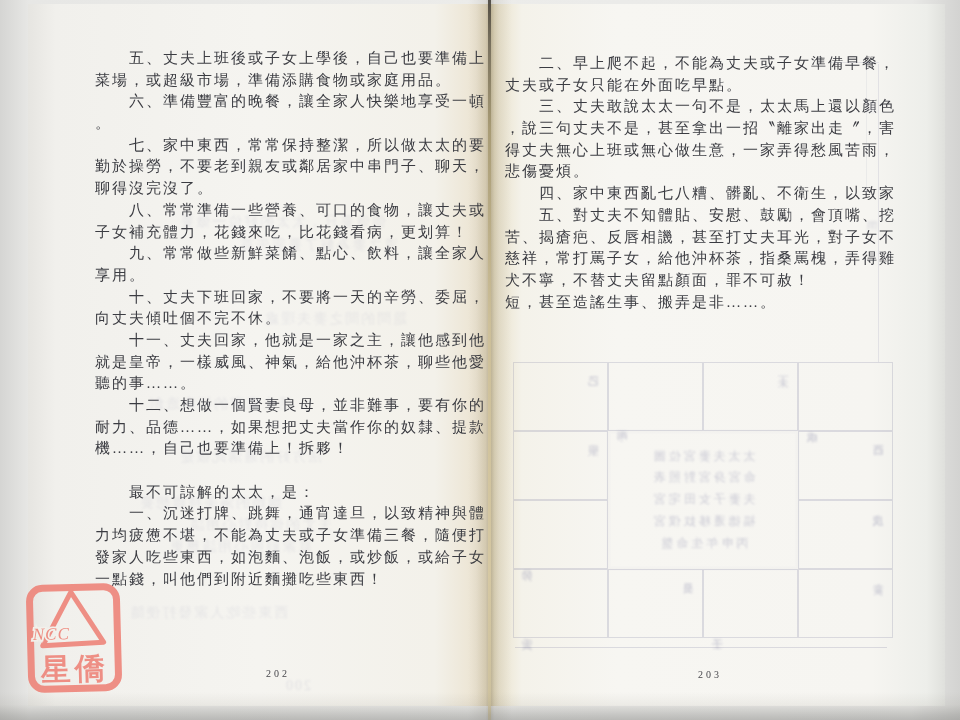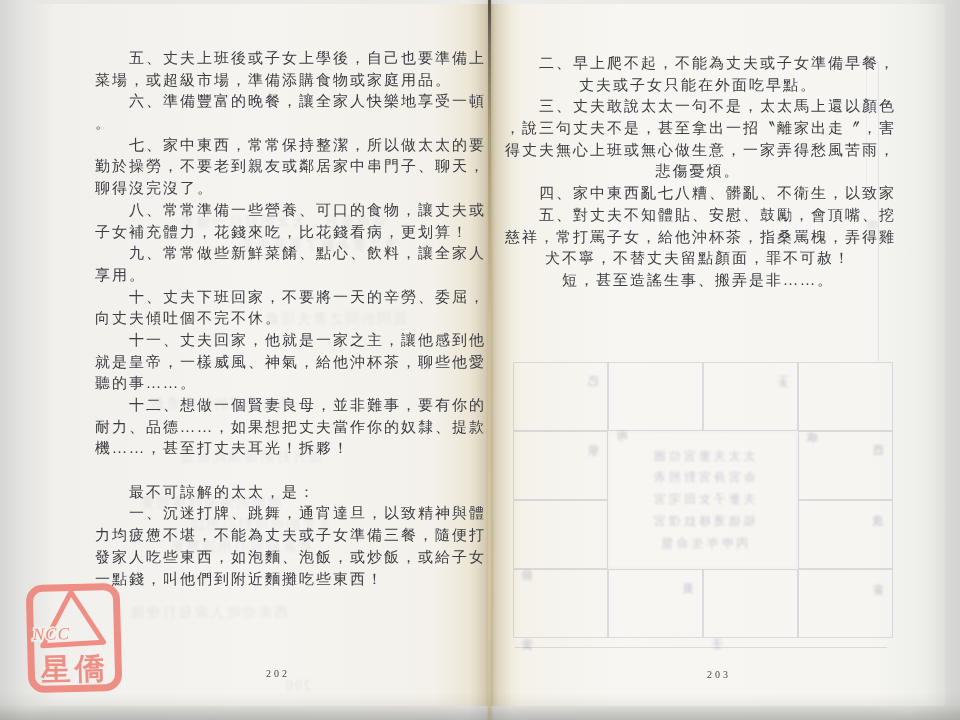--- a/index.html
+++ b/index.html
@@ -20,7 +20,7 @@
   .textblock{position:absolute;font-size:15px;letter-spacing:2px;color:#3b3c42;}
   .tline{height:21.7px;line-height:21.7px;white-space:pre;}
   #left-text{left:67px;top:44px;width:386px;}
-  #right-text{left:15px;top:49px;width:386px;text-align:center;}
+  #right-text{left:15px;top:49px;width:386px;}
   .pagenum{position:absolute;font-size:10px;letter-spacing:3px;color:#45454a;}
   #pagenum-left{left:238px;top:664px;}
   #pagenum-right{left:208px;top:665px;margin-left:9px;}

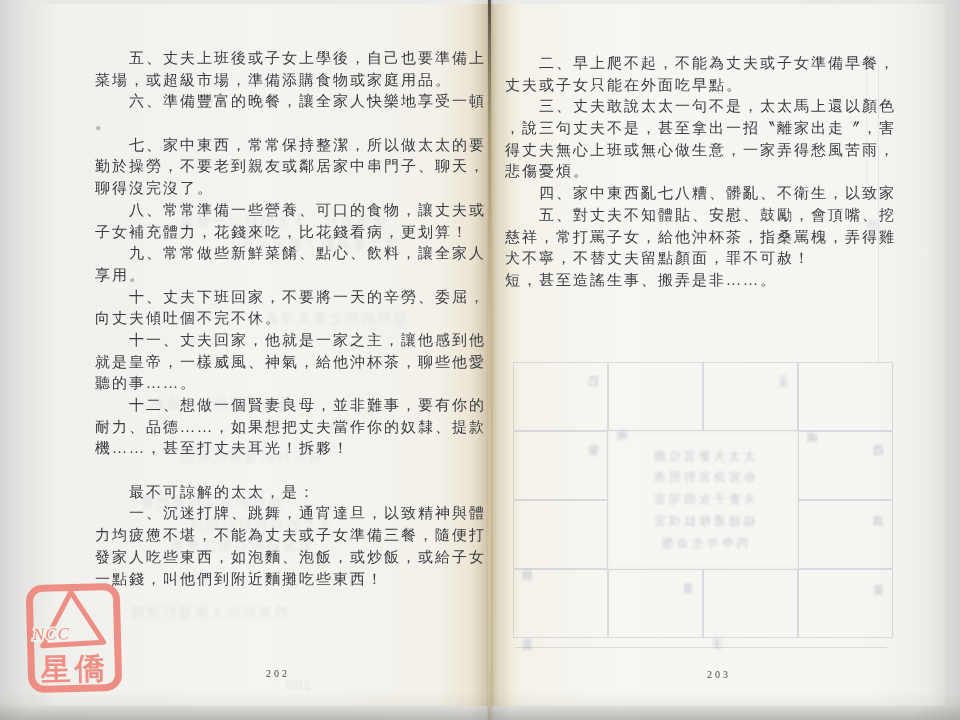--- a/index.html
+++ b/index.html
@@ -114,6 +114,7 @@
         <div class="tline">悲傷憂煩。</div>
         <div class="tline">　　四、家中東西亂七八糟、髒亂、不衛生，以致家</div>
         <div class="tline">　　五、對丈夫不知體貼、安慰、鼓勵，會頂嘴、挖</div>
+        <div class="tline">苦、揭瘡疤、反唇相譏，甚至打丈夫耳光，對子女不</div>
         <div class="tline">慈祥，常打罵子女，給他沖杯茶，指桑罵槐，弄得雞</div>
         <div class="tline">犬不寧，不替丈夫留點顏面，罪不可赦！</div>
         <div class="tline">短，甚至造謠生事、搬弄是非……。</div>

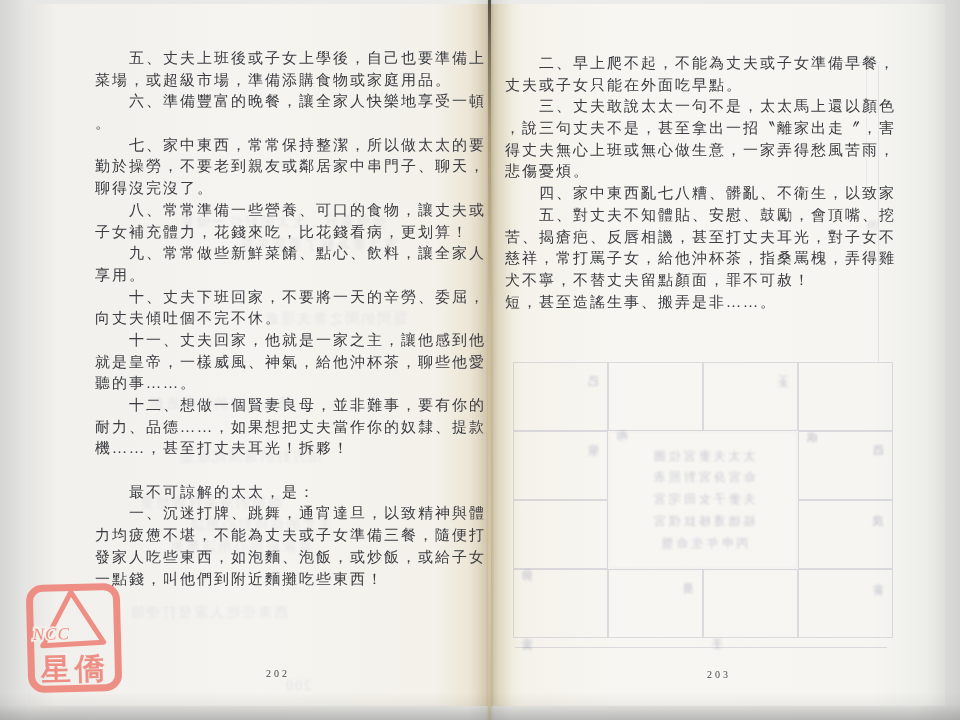--- a/index.html
+++ b/index.html
@@ -83,7 +83,7 @@
         <div class="tline">聽的事……。</div>
         <div class="tline">　　十二、想做一個賢妻良母，並非難事，要有你的</div>
         <div class="tline">耐力、品德……，如果想把丈夫當作你的奴隸、提款</div>
-        <div class="tline">機……，甚至打丈夫耳光！拆夥！</div>
+        <div class="tline">機……，自己也要準備上！拆夥！</div>
         <div class="tline">&nbsp;</div>
         <div class="tline">　　最不可諒解的太太，是：</div>
         <div class="tline">　　一、沉迷打牌、跳舞，通宵達旦，以致精神與體</div>

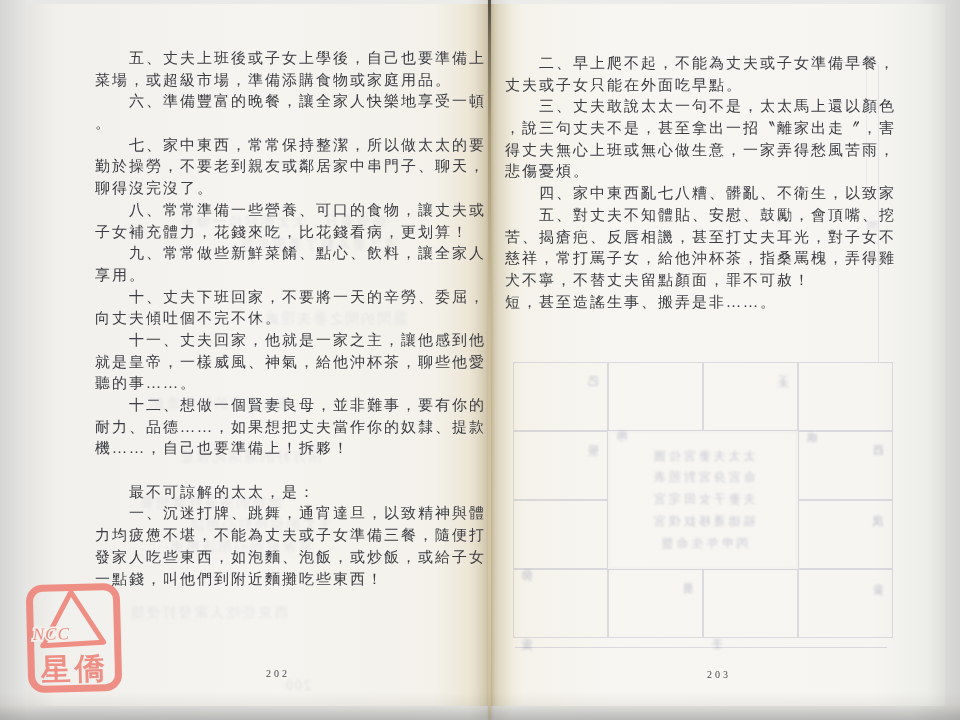--- a/index.html
+++ b/index.html
@@ -23,7 +23,7 @@
   #right-text{left:15px;top:49px;width:386px;}
   .pagenum{position:absolute;font-size:10px;letter-spacing:3px;color:#45454a;}
   #pagenum-left{left:238px;top:664px;}
-  #pagenum-right{left:208px;top:665px;margin-left:9px;}
+  #pagenum-right{left:208px;top:665px;}
   .ghost{position:absolute;transform:scaleX(-1);filter:blur(1.1px);color:#9d9eb6;opacity:.16;
          font-size:14px;letter-spacing:2px;white-space:pre;}
   .gl0{left:150px;top:209px;} .gl1{left:210px;top:232px;} .gl2{left:235px;top:306px;}

